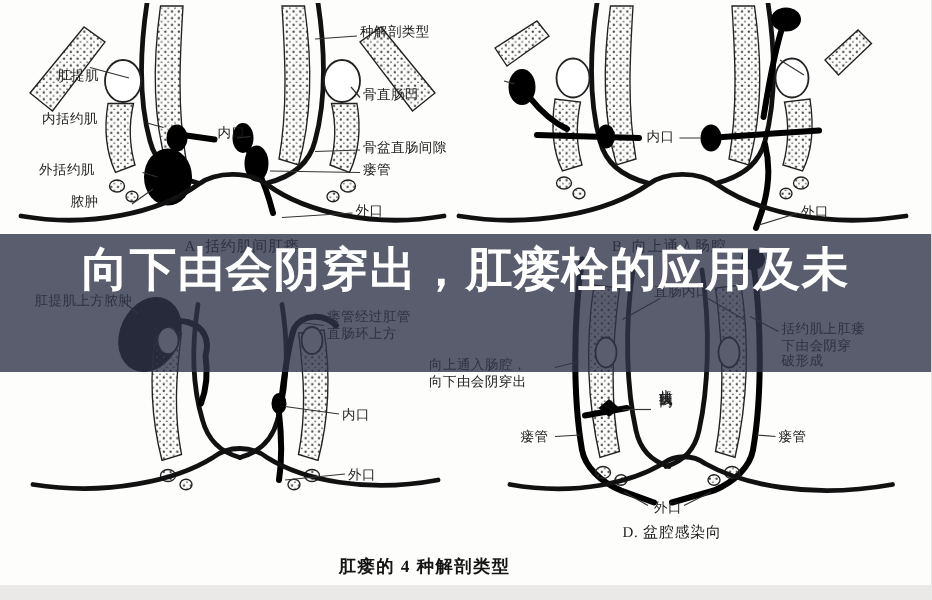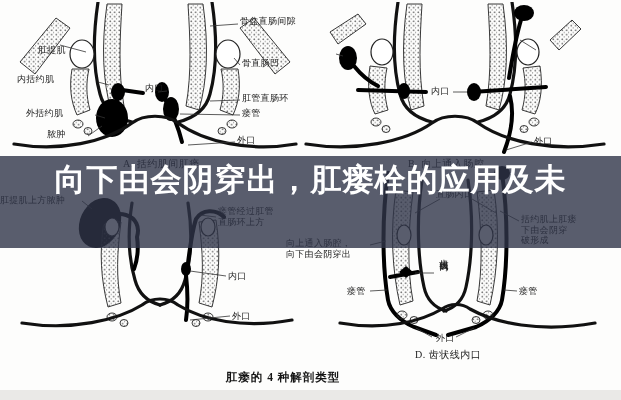--- a/index.html
+++ b/index.html
@@ -180,7 +180,7 @@
   <div class="lbl" style="left:26px;top:108px">外括约肌</div>
   <div class="lbl" style="left:47px;top:129px">脓肿</div>
   <div class="lbl" style="left:145px;top:83px">内口</div>
-  <div class="lbl" style="left:240px;top:16px">骨盆直肠间隙</div>
+  <div class="lbl" style="left:240px;top:16px">种解剖类型</div>
   <div class="lbl" style="left:242px;top:58px">骨直肠凹</div>
   <div class="lbl" style="left:242px;top:93px">肛管直肠环</div>
   <div class="lbl" style="left:242px;top:108px">瘘管</div>

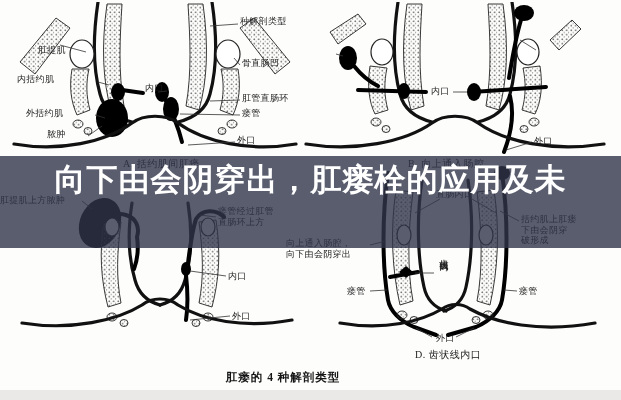--- a/index.html
+++ b/index.html
@@ -176,7 +176,7 @@
   </svg>
 
   <div class="lbl" style="left:38px;top:45px">肛提肌</div>
-  <div class="lbl" style="left:17px;top:74px">内括约肌</div>
+  <div class="lbl" style="left:28px;top:74px">内括约肌</div>
   <div class="lbl" style="left:26px;top:108px">外括约肌</div>
   <div class="lbl" style="left:47px;top:129px">脓肿</div>
   <div class="lbl" style="left:145px;top:83px">内口</div>

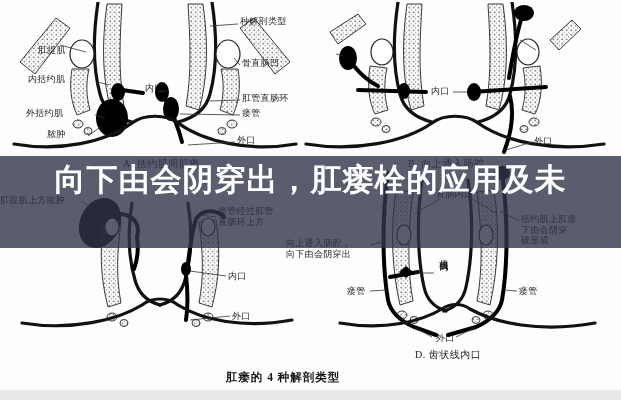--- a/index.html
+++ b/index.html
@@ -182,7 +182,7 @@
   <div class="lbl" style="left:145px;top:83px">内口</div>
   <div class="lbl" style="left:240px;top:16px">种解剖类型</div>
   <div class="lbl" style="left:242px;top:58px">骨直肠凹</div>
-  <div class="lbl" style="left:242px;top:93px">肛管直肠环</div>
+  <div class="lbl" style="left:242px;top:93px">骨盆直肠间隙</div>
   <div class="lbl" style="left:242px;top:108px">瘘管</div>
   <div class="lbl" style="left:237px;top:135px">外口</div>
   <div class="cap" style="left:123px;top:157px">A. 括约肌间肛瘘</div>

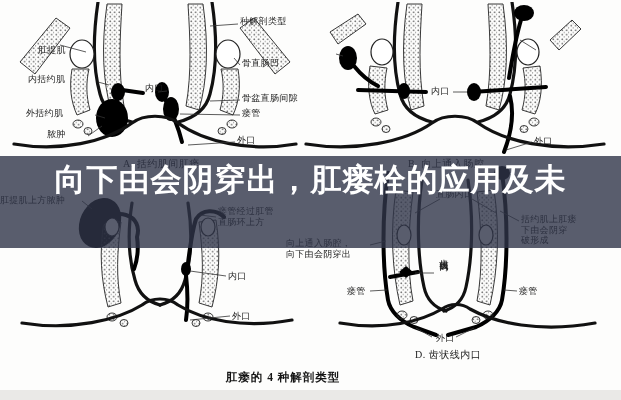--- a/index.html
+++ b/index.html
@@ -191,7 +191,7 @@
   <div class="lbl" style="left:534px;top:136px">外口</div>
   <div class="cap" style="left:408px;top:157px">B. 向上通入肠腔</div>
 
-  <div class="lbl" style="left:0;top:195px">肛提肌上方脓肿</div>
+  <div class="lbl" style="left:23px;top:195px">肛提肌上方脓肿</div>
   <div class="lbl" style="left:218px;top:206px">瘘管经过肛管
 直肠环上方</div>
   <div class="lbl" style="left:228px;top:271px">内口</div>

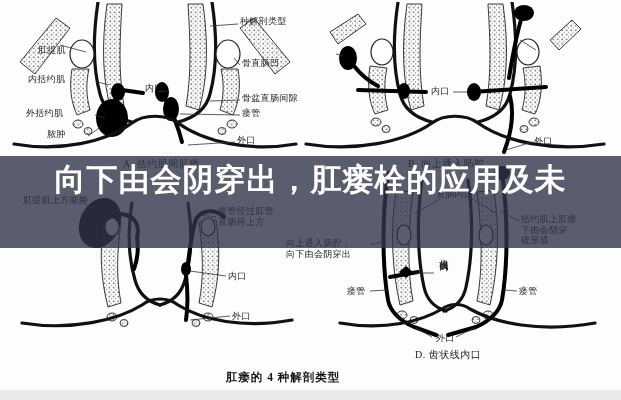--- a/index.html
+++ b/index.html
@@ -207,7 +207,7 @@
 下由会阴穿
 破形成</div>
   <div class="lbl" style="left:436px;top:333px">外口</div>
-  <div class="cap" style="left:415px;top:348px">D. 齿状线内口</div>
+  <div class="cap" style="left:415px;top:348px">D. 盆腔感染向</div>
 
   <div class="fig-cap">肛瘘的 4 种解剖类型</div>
 

